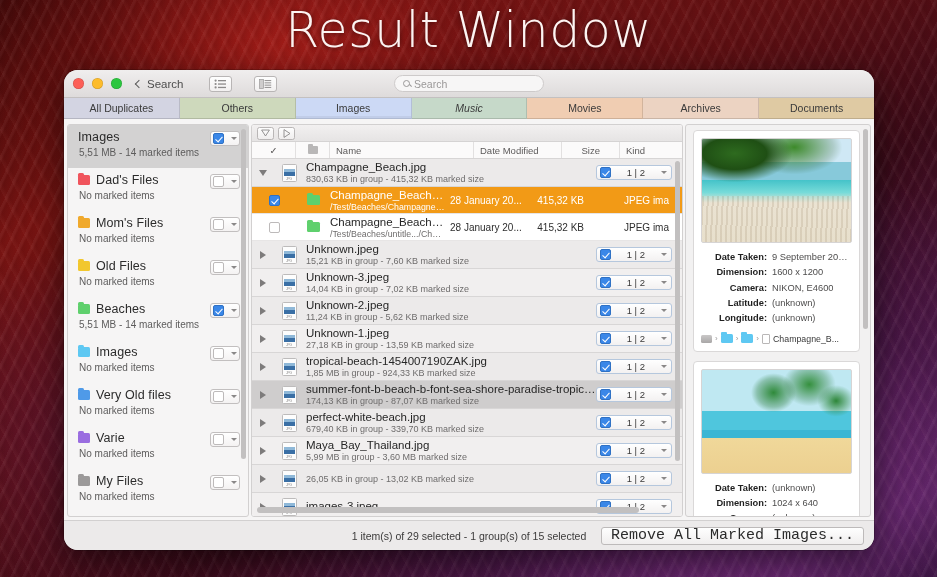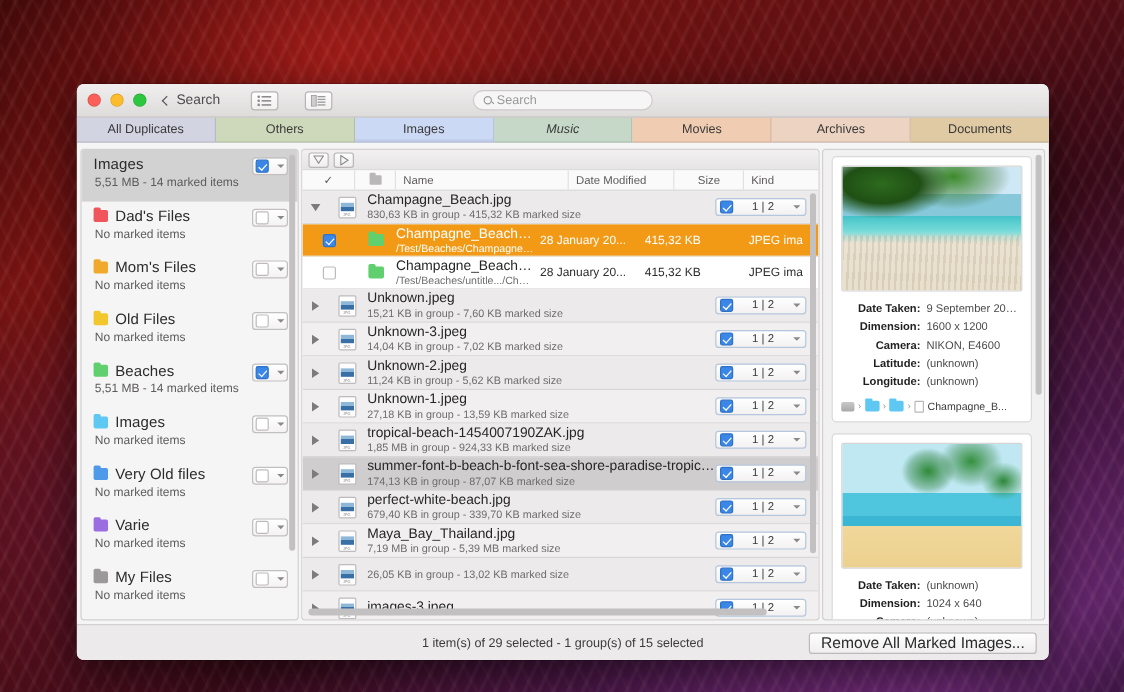--- a/index.html
+++ b/index.html
@@ -275,6 +275,7 @@
 
 <div id="desktop">
 
+  <div class="hero-title">Result Window</div>
 
   <div id="window">
 

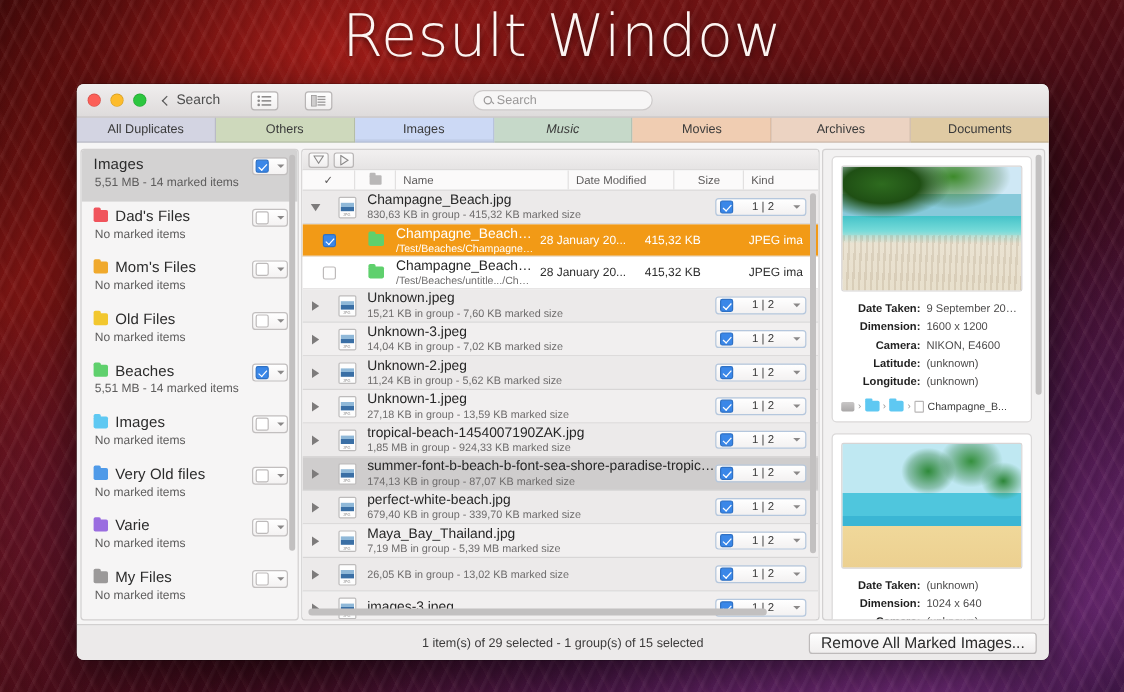--- a/index.html
+++ b/index.html
@@ -37,7 +37,7 @@
   
   #window {
     position: absolute; left: 64px; top: 70px; width: 810px; height: 480px;
-    background: #eceaea; border-radius: 6px;
+    background: #eceaea; border-radius: 14px;
     box-shadow: 0 10px 34px rgba(0,0,0,0.55), 0 0 0 0.5px rgba(0,0,0,0.35);
     overflow: hidden;
     display: flex; flex-direction: column;

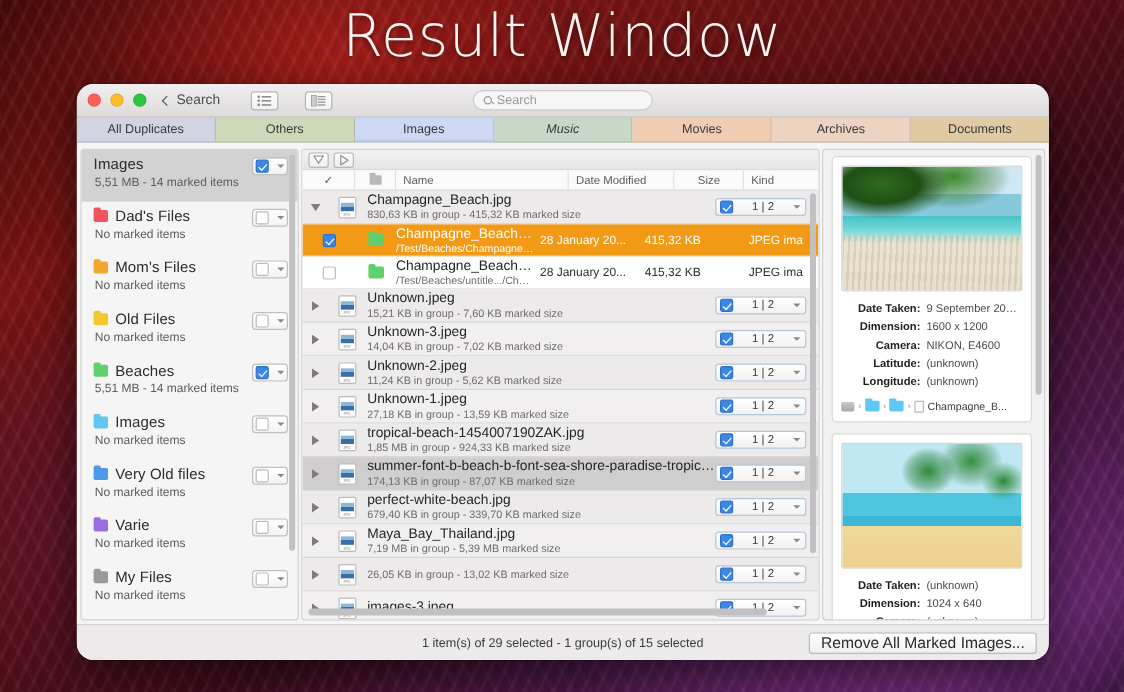--- a/index.html
+++ b/index.html
@@ -651,7 +651,7 @@
               </div>
               <div class="gname">
                 <div class="gn1">Maya_Bay_Thailand.jpg</div>
-                <div class="gn2">7,19 MB in group - 5,39 MB marked size</div>
+                <div class="gn2">5,99 MB in group - 3,60 MB marked size</div>
               </div>
               <div class="gmark">
                 <span class="cbox on"></span>

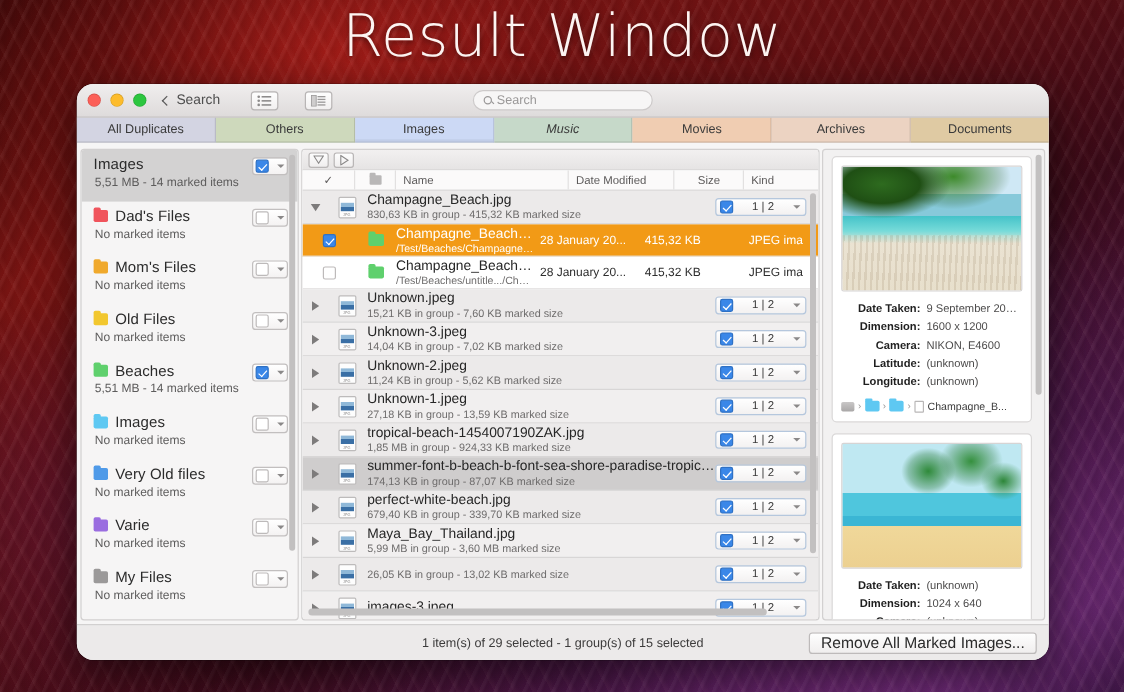--- a/index.html
+++ b/index.html
@@ -267,7 +267,7 @@
   .remove-btn {
     position: absolute; right: 10px; height: 18px; padding: 0 9px;
     border: 1px solid #bdbaba; border-radius: 3px; background: linear-gradient(#fefefe, #f0eeee);
-    font-size: 13px; color: #2b2b2b; display: flex; align-items: center;
+    font-size: 15px; color: #2b2b2b; display: flex; align-items: center; font-family: Liberation Mono, monospace;
   }
 </style>
 </head>

